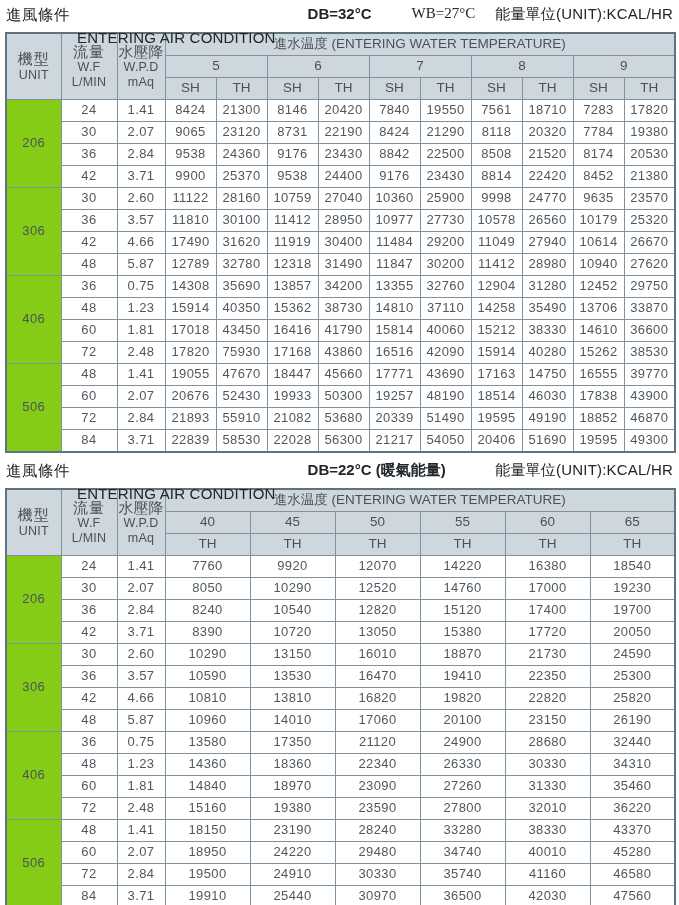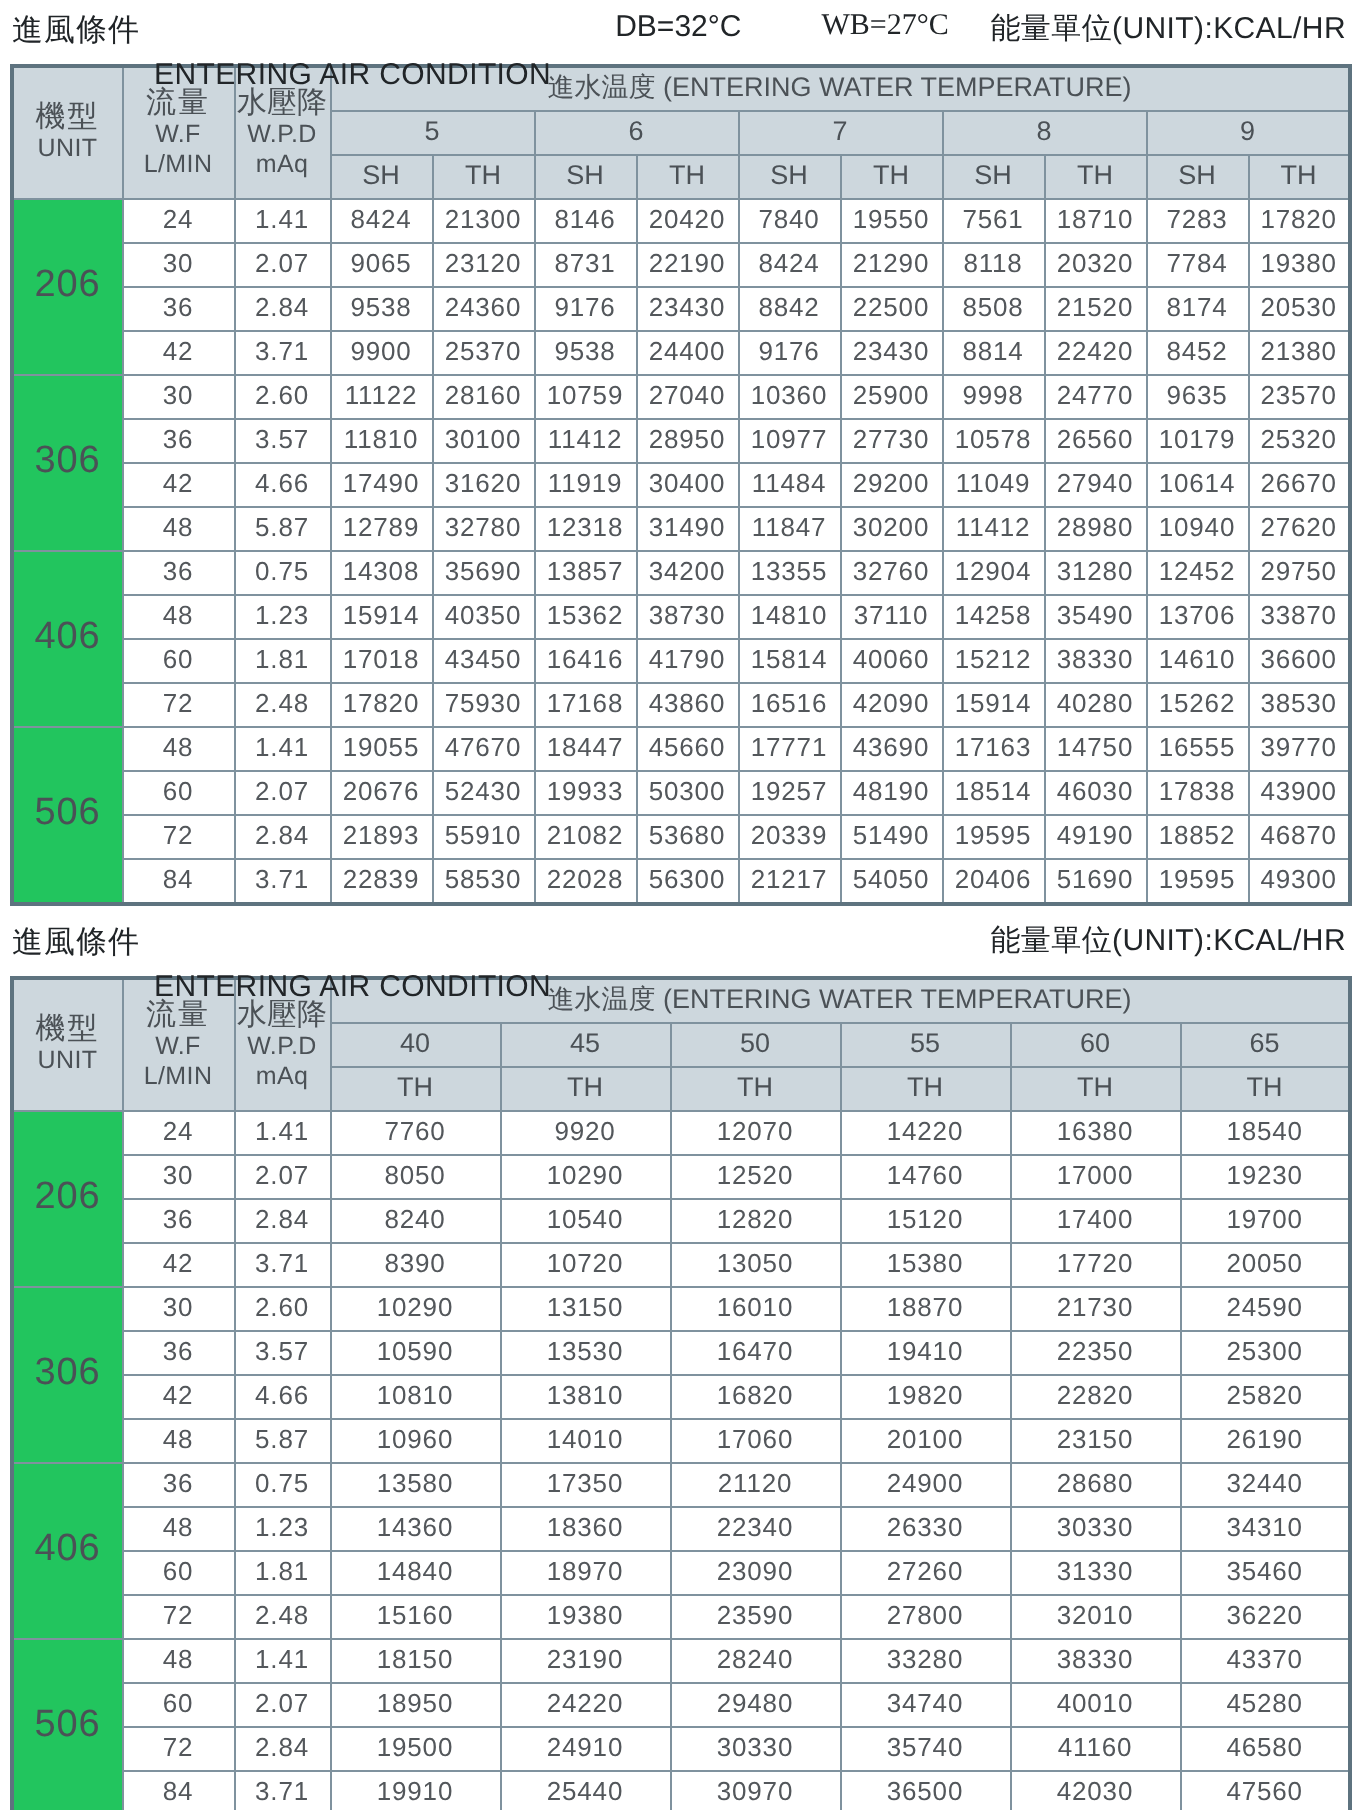--- a/index.html
+++ b/index.html
@@ -9,7 +9,7 @@
              color:#212528;font-size:15px;white-space:nowrap;}
   .title-row .zh{font-size:15.5px;letter-spacing:.5px;}
   .title-row .en{margin-left:7px;letter-spacing:.2px;margin-top:24px;}
-  .title-row .db{margin-left:32px;}
+  .title-row .db{margin-left:32px;font-weight:bold;}
   .title-row .wb{margin-left:40px;font-family:Liberation Serif, serif;}
   .title-row .unit{margin-left:auto;letter-spacing:.2px;}
   table.spec{border-collapse:collapse;table-layout:fixed;width:669px;

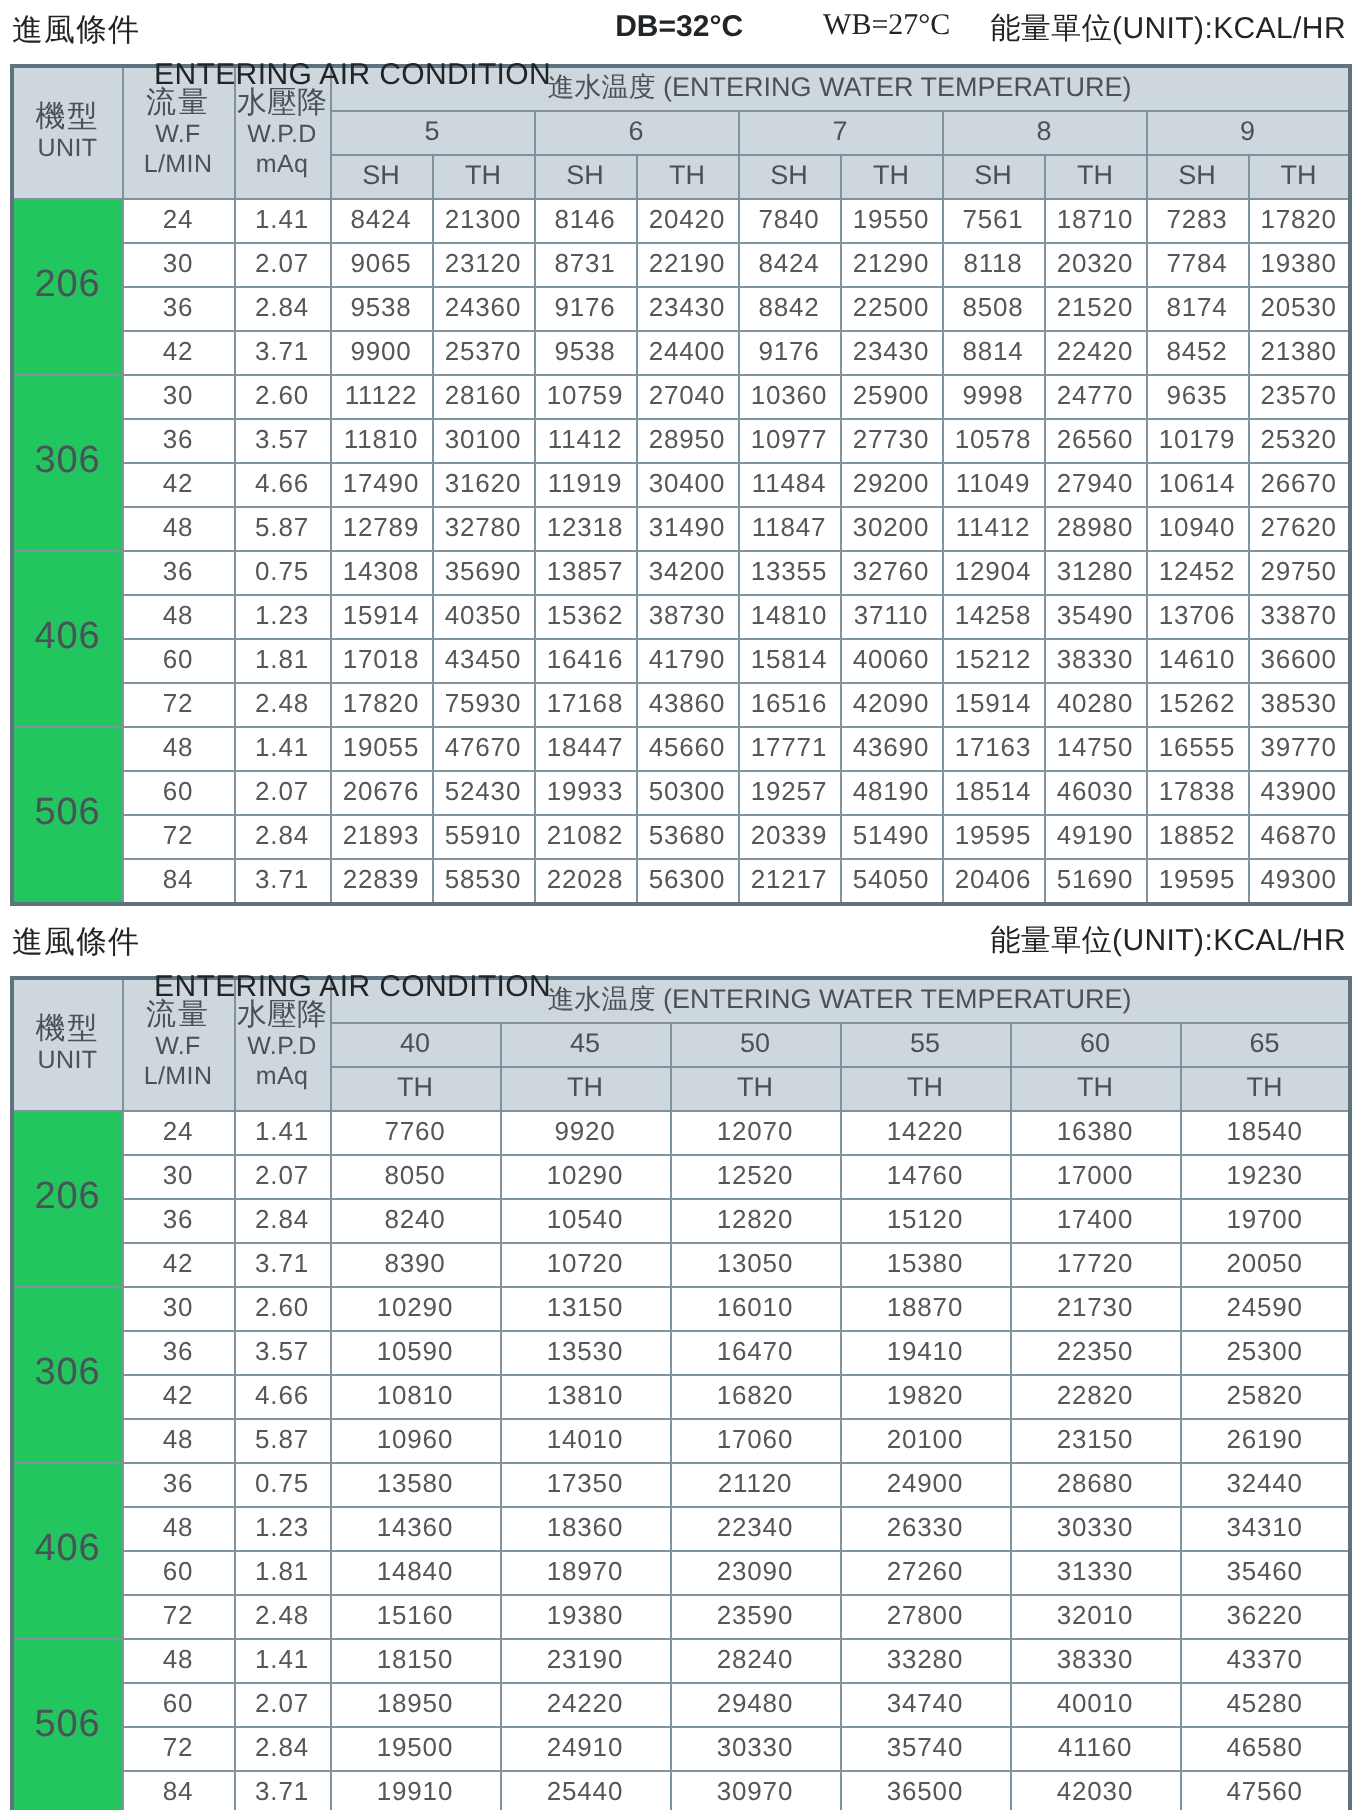--- a/index.html
+++ b/index.html
@@ -20,7 +20,7 @@
   table.spec thead th .zh{font-size:15px;letter-spacing:1px;}
   table.spec thead th .en{font-size:12.5px;letter-spacing:.2px;}
   table.spec td{color:#53575b;font-size:13px;letter-spacing:.4px;}
-  table.spec td.model{background:#22c55e;font-size:19px;color:#4b5156;}
+  table.spec td.model{background:#84cc16;font-size:13px;color:#4b5156;}
 </style>
 </head>
 <body>

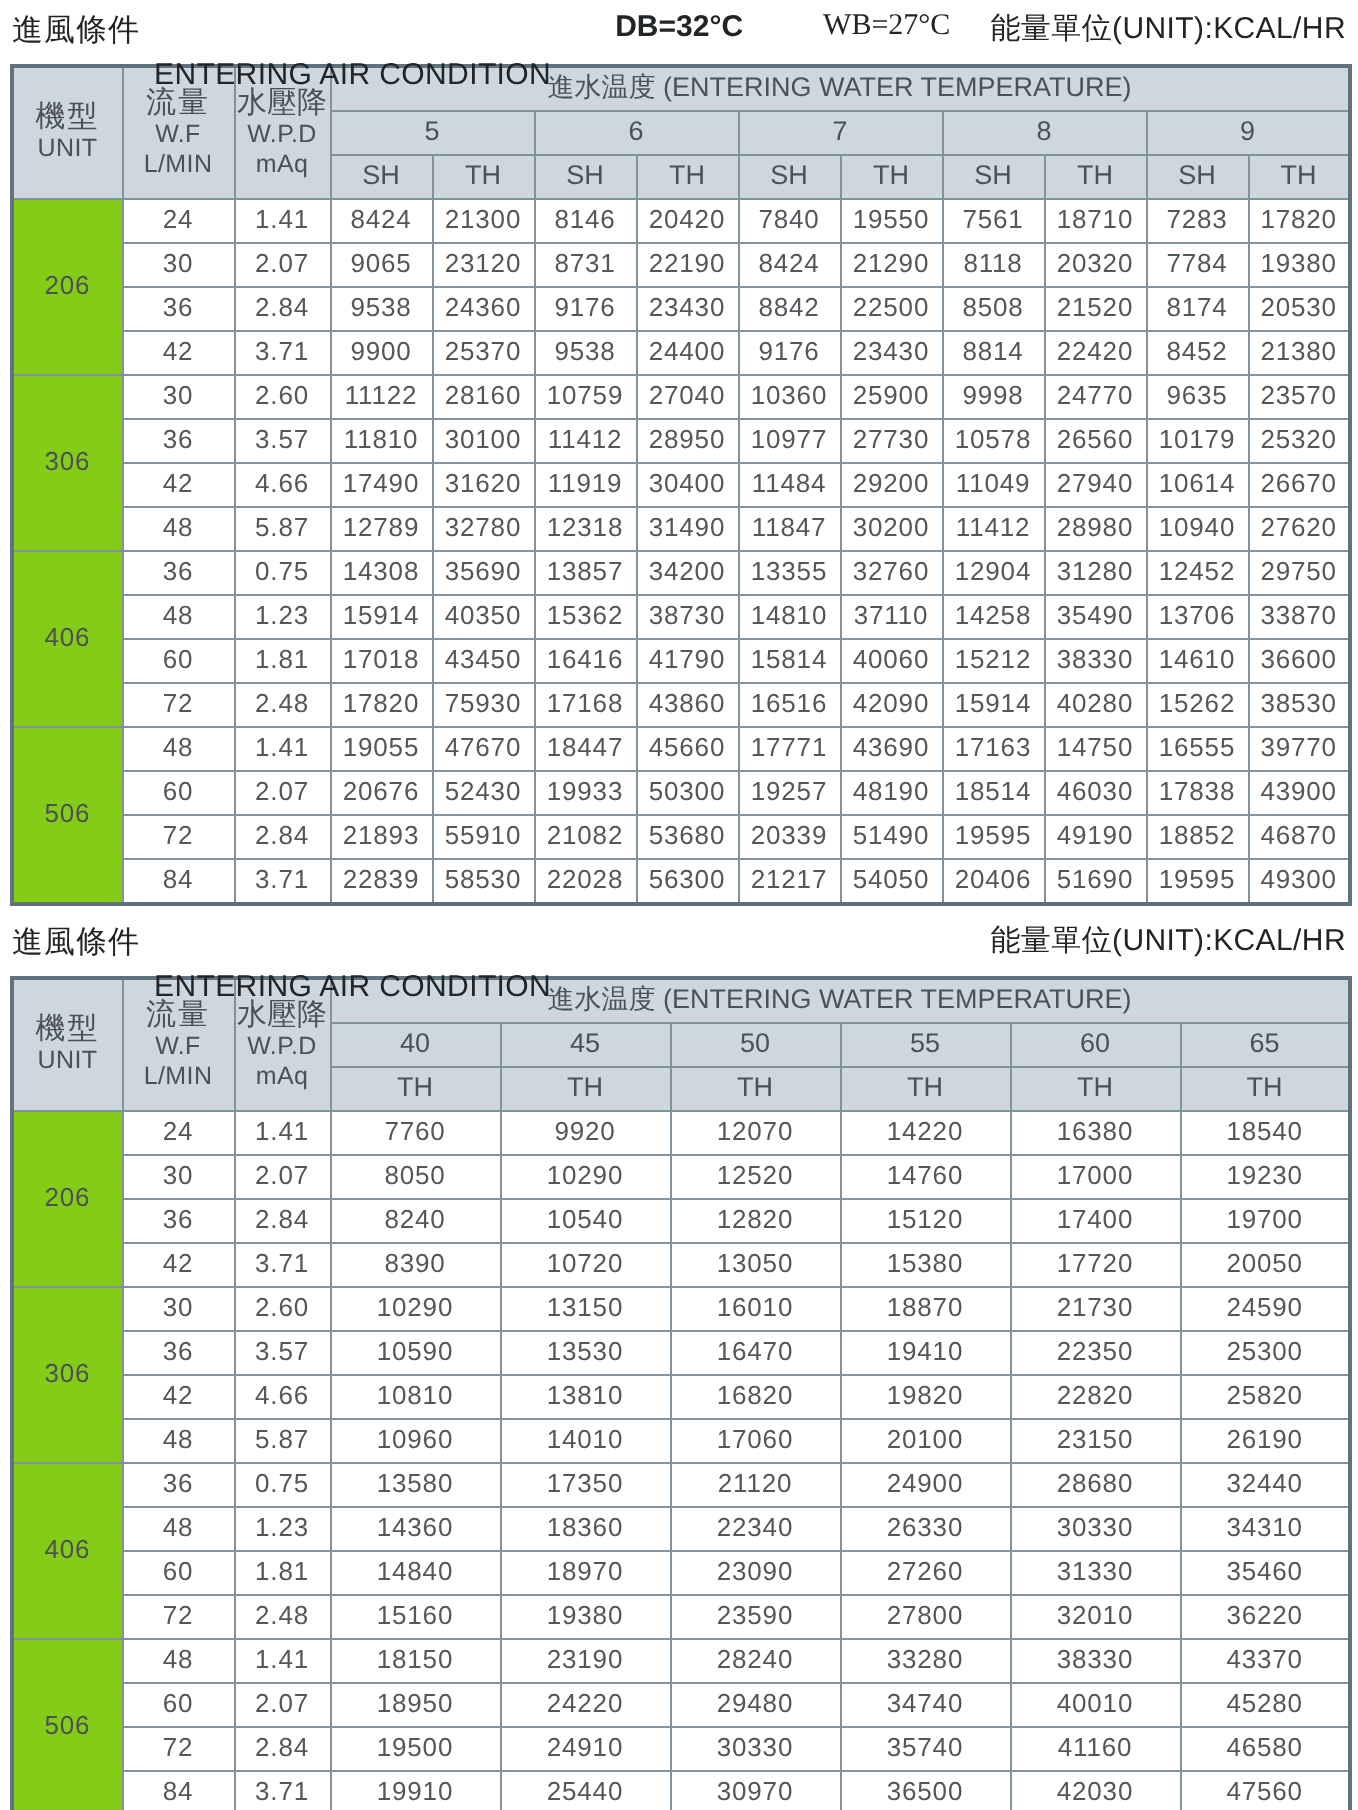--- a/index.html
+++ b/index.html
@@ -315,6 +315,7 @@
   <div class="title-row">
     <span class="zh">進風條件</span>
     <span class="en">ENTERING AIR CONDITION</span>
+    <span class="db">DB=22°C (暖氣能量)</span>
     <span class="unit">能量單位(UNIT):KCAL/HR</span>
   </div>
 

